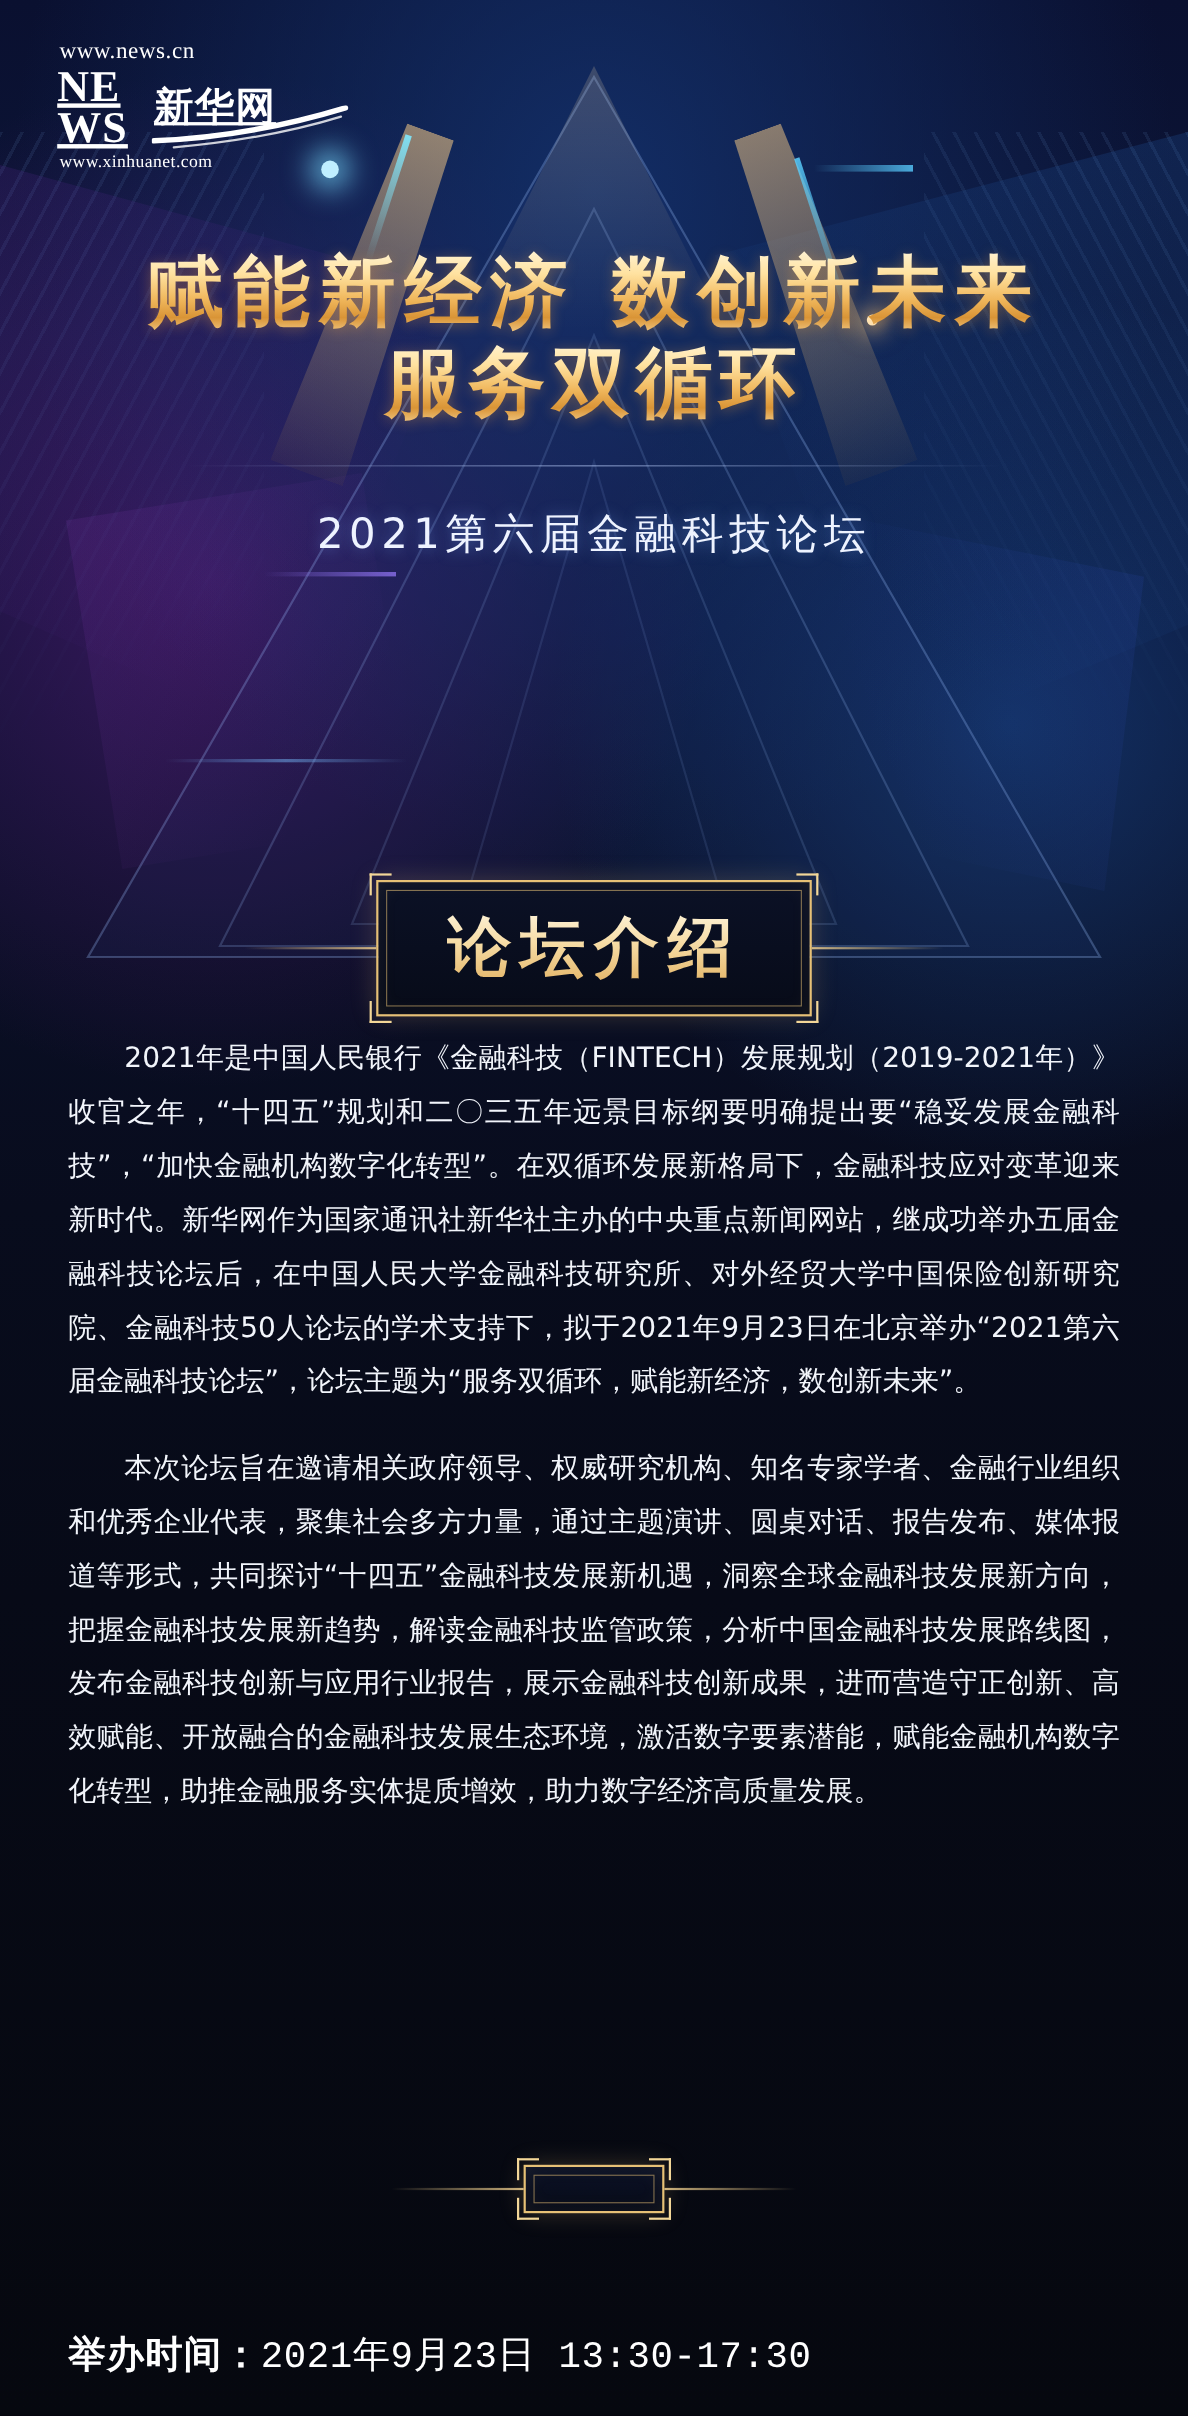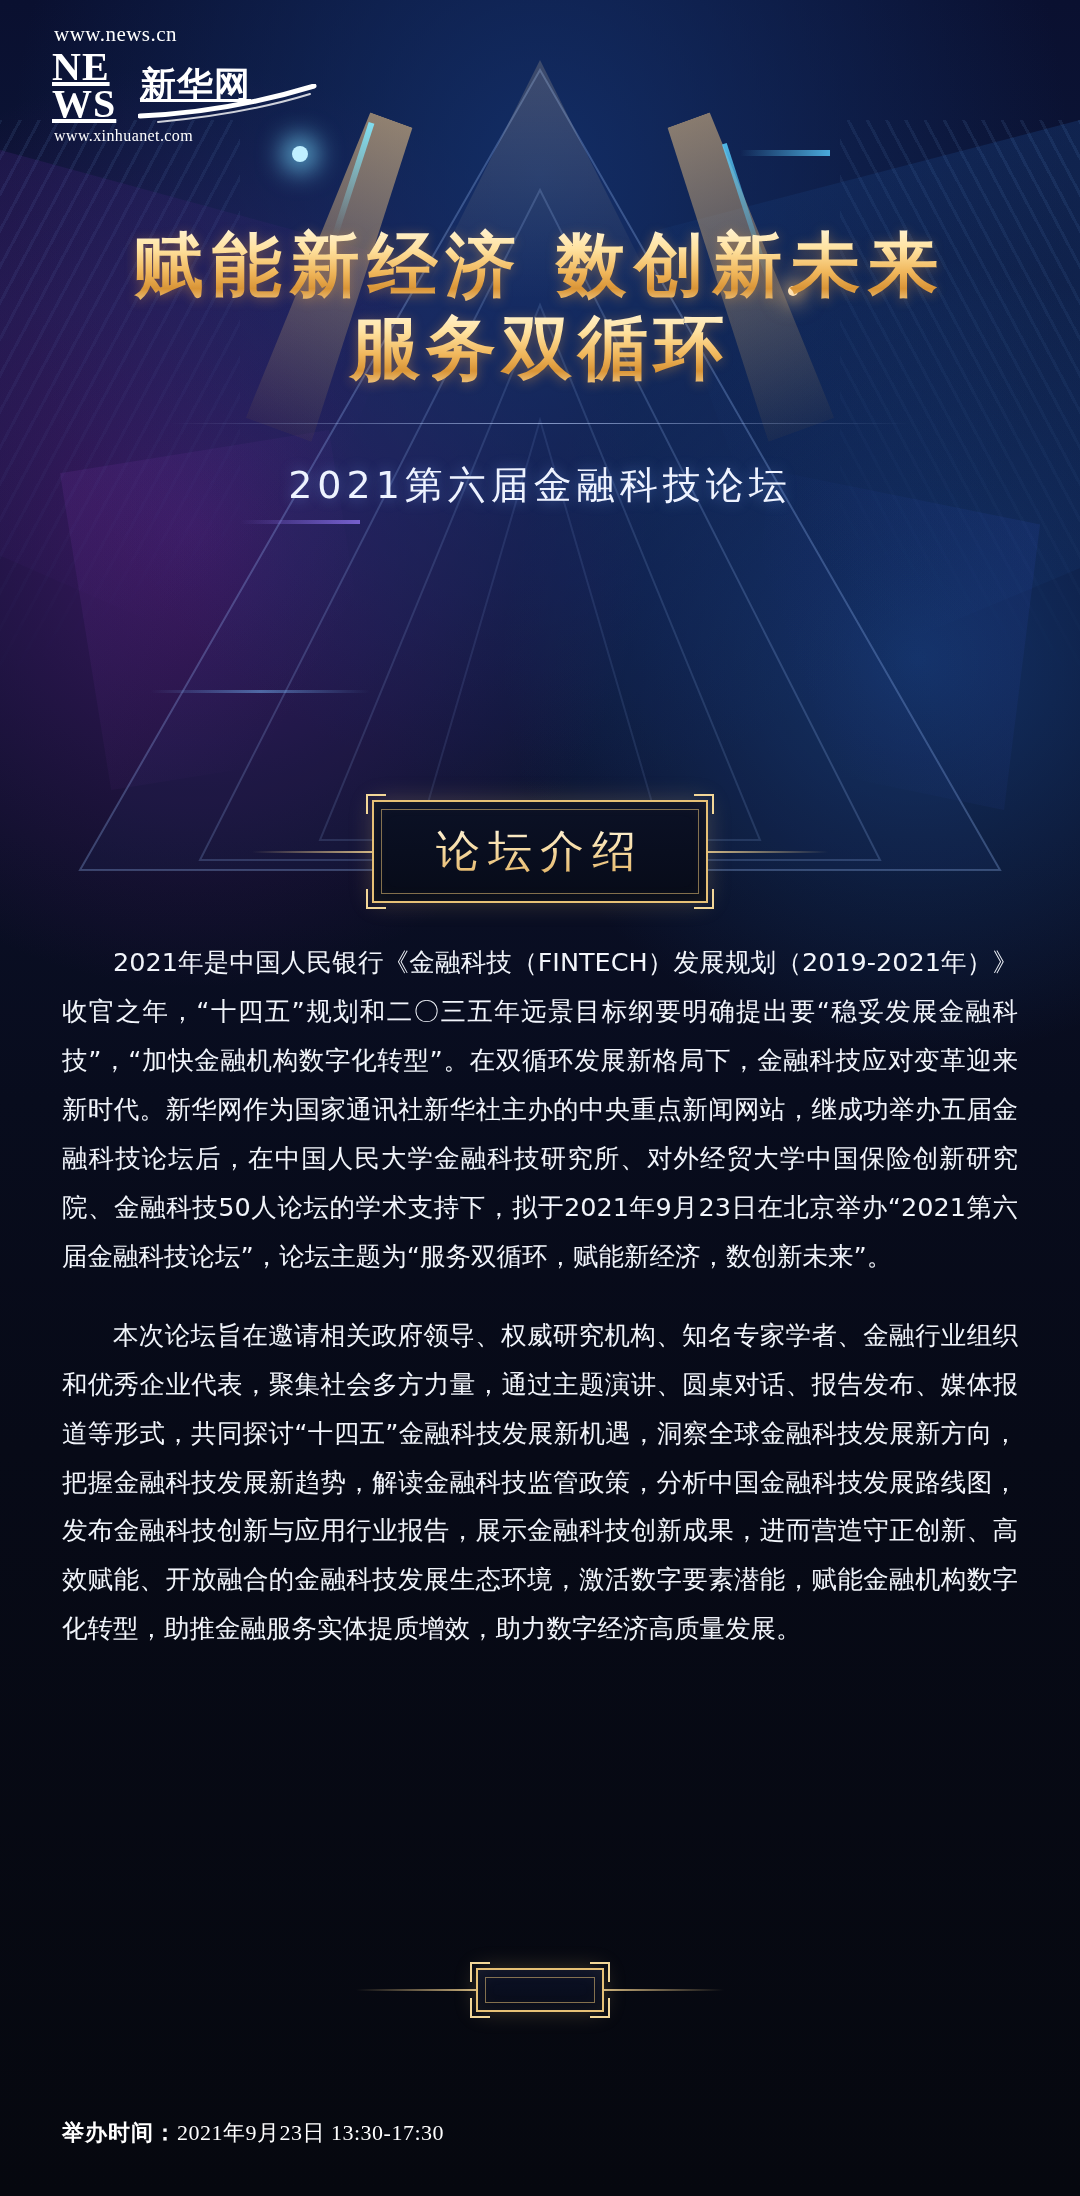--- a/index.html
+++ b/index.html
@@ -79,7 +79,7 @@
   .logo {
     position: absolute;
     left: 52px;
-    top: 22px;
+    top: 34px;
     width: 260px;
     color: #ffffff;
     z-index: 30;

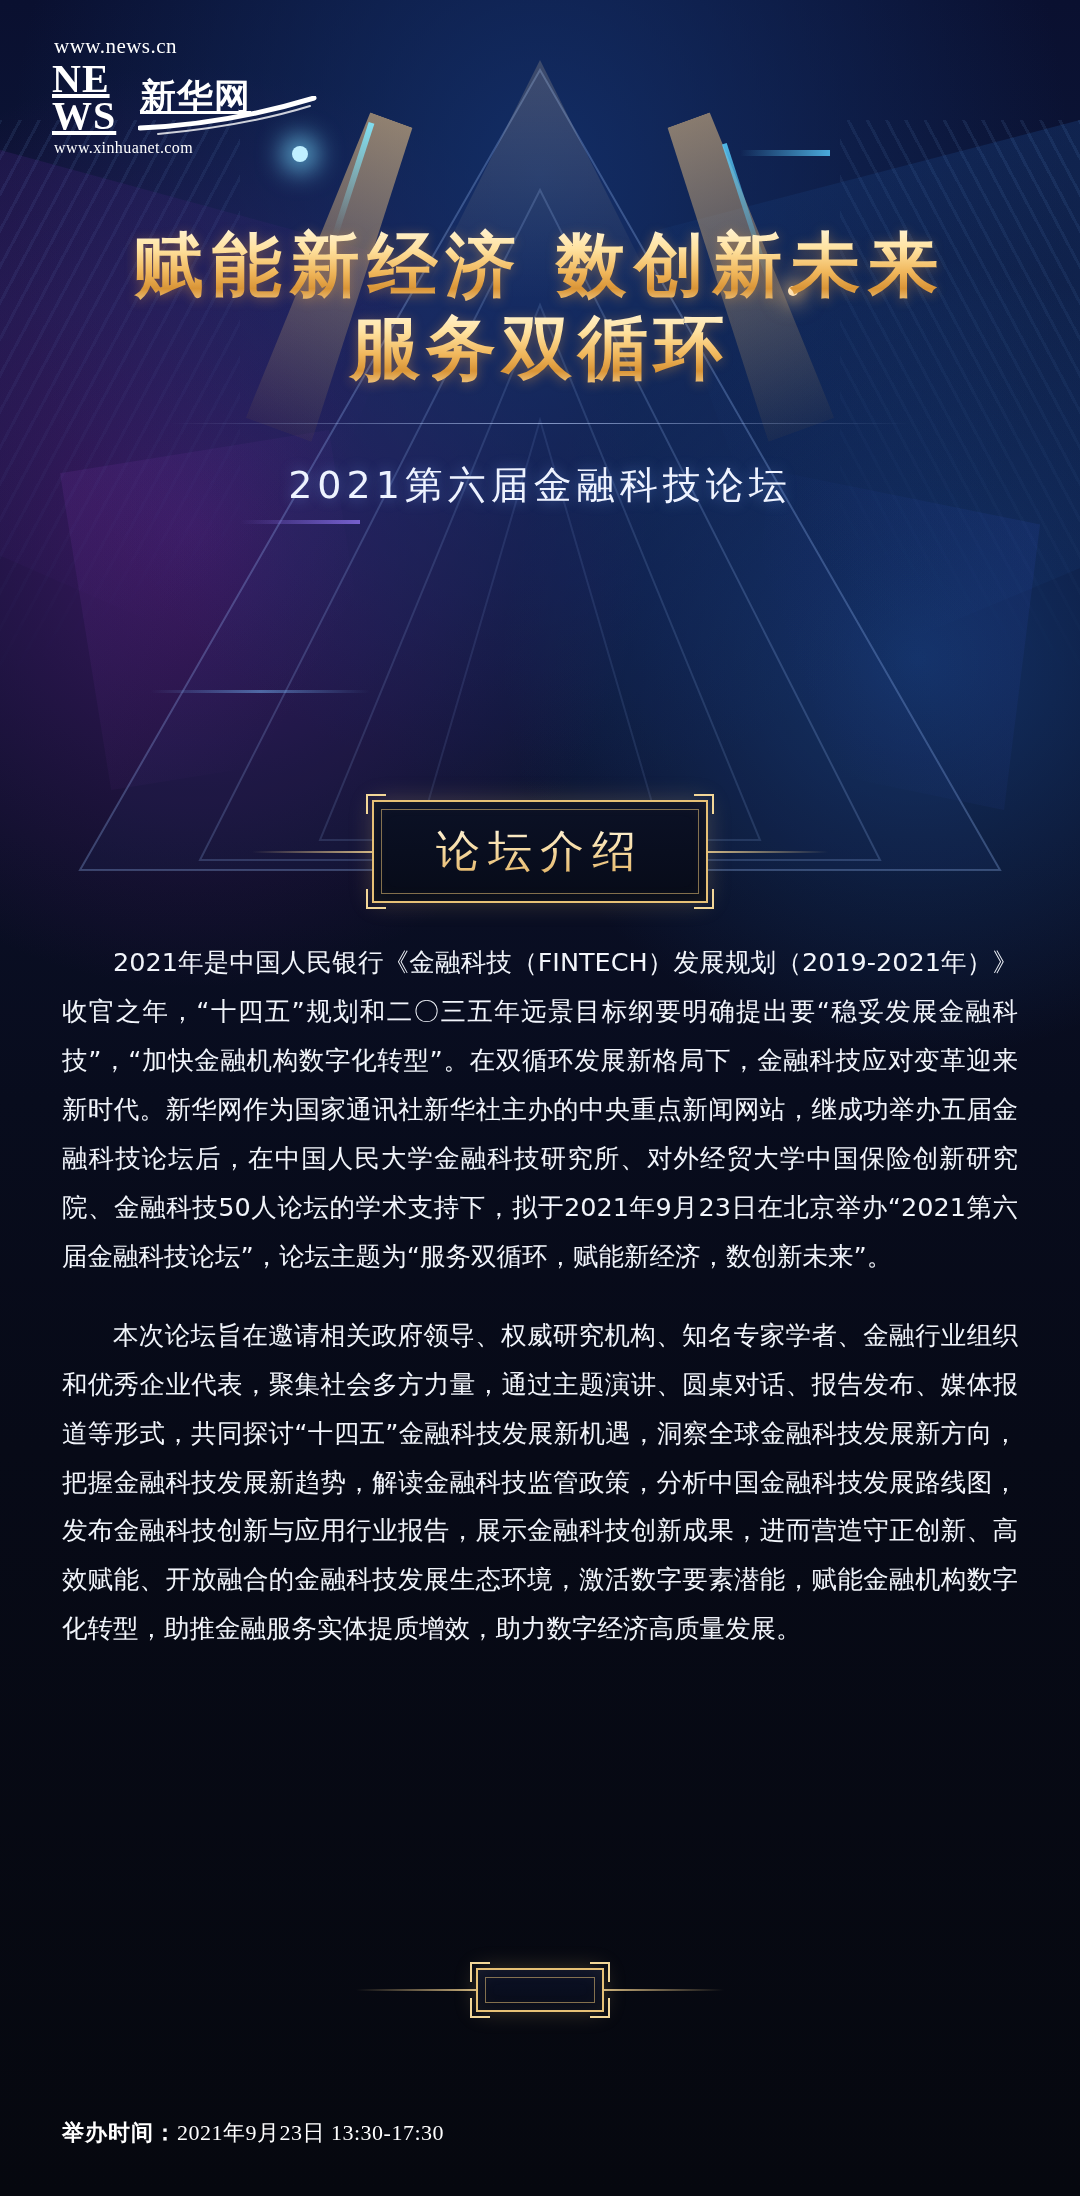--- a/index.html
+++ b/index.html
@@ -203,8 +203,8 @@
   .pc-br { right: -8px; bottom: -8px; border-left: none;  border-top: none; }
   .plaque-text {
     font-family: "DejaVu Sans", sans-serif;
-    font-weight: normal;
-    font-size: 44px;
+    font-weight: bold;
+    font-size: 59px;
     letter-spacing: 8px;
     background: linear-gradient(180deg, #fff7e2 0%, #f6dba4 45%, #e0ae5c 100%);
     -webkit-background-clip: text;

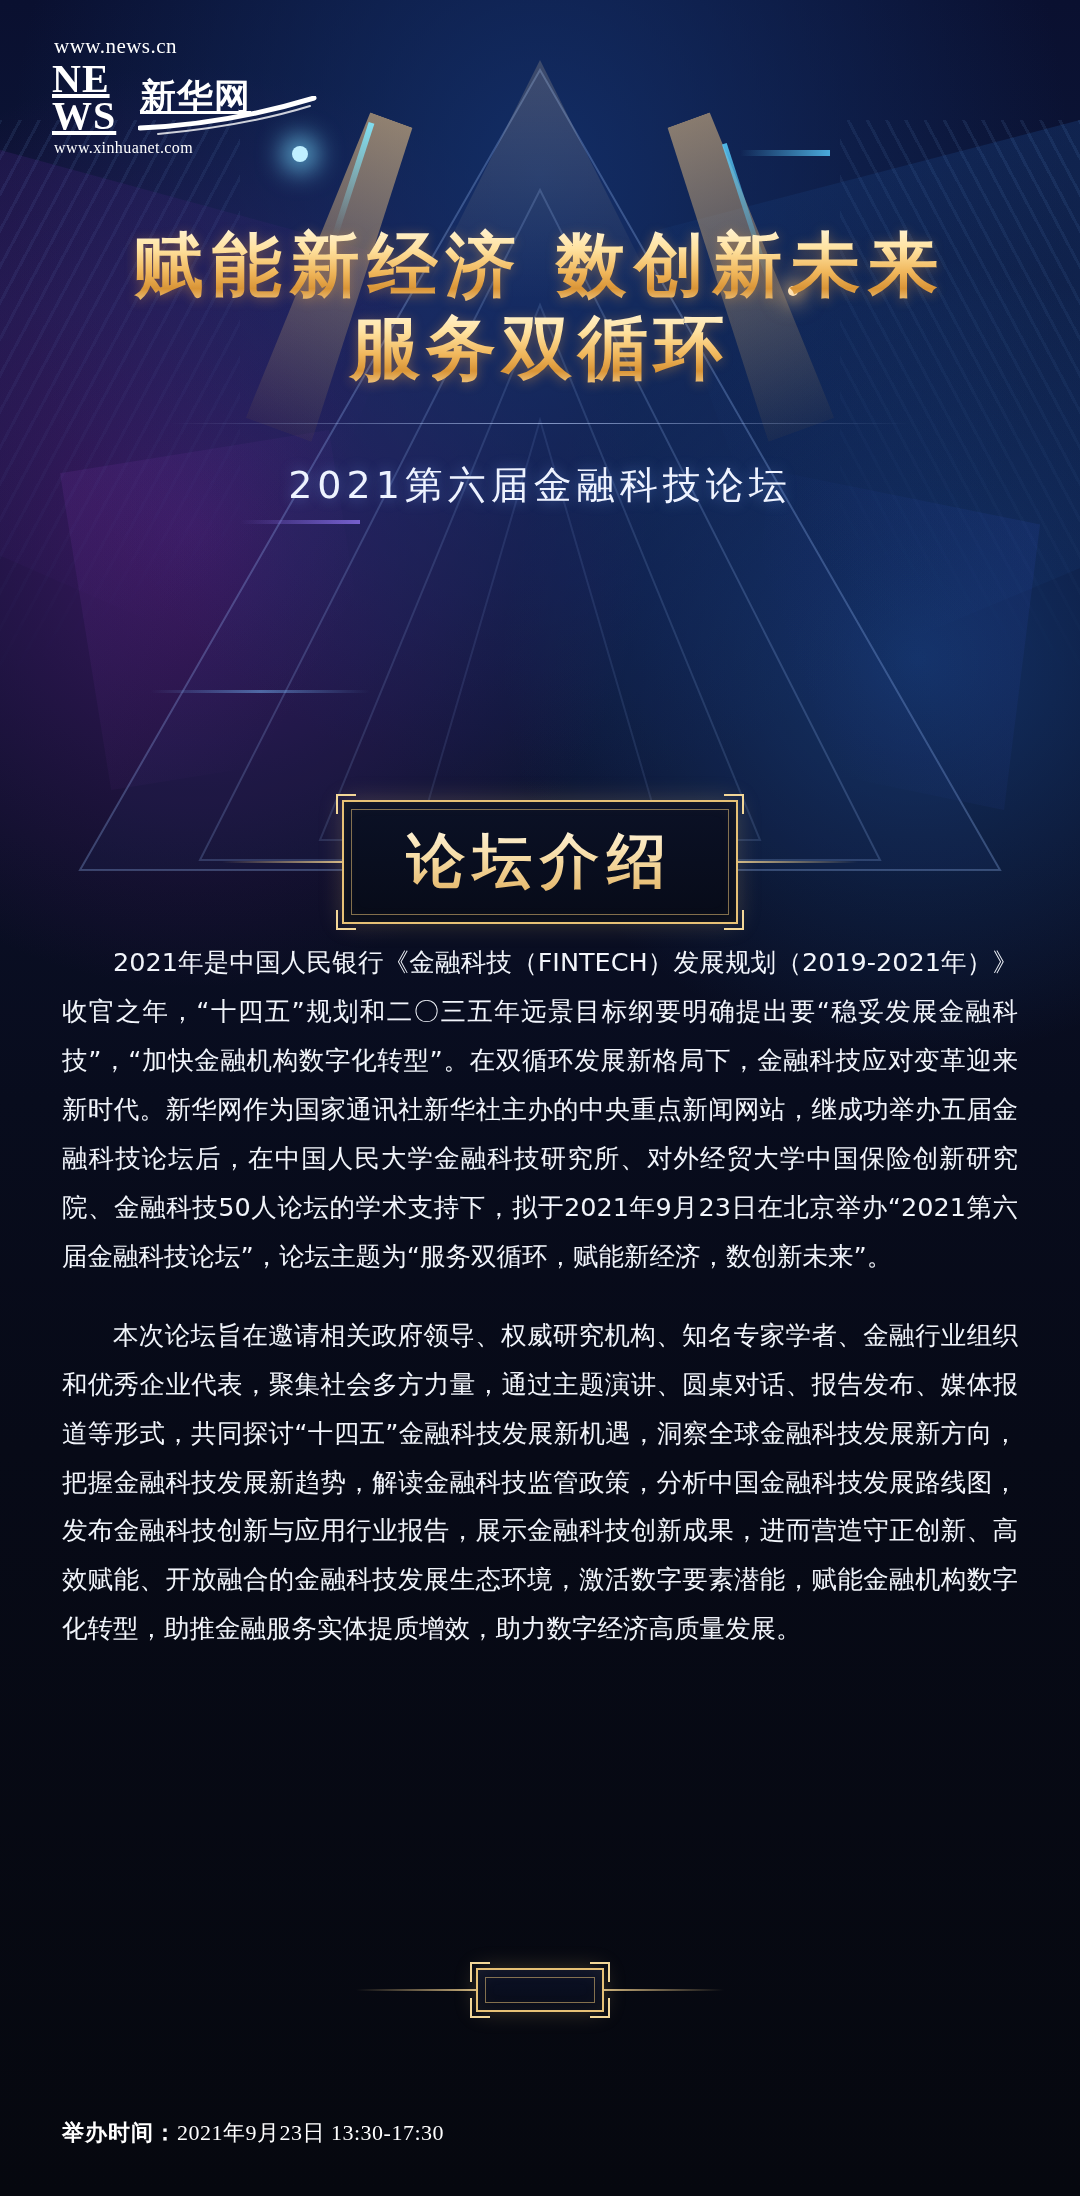--- a/index.html
+++ b/index.html
@@ -247,8 +247,8 @@
     left: 62px;
     top: 2118px;
     z-index: 20;
-    font-family: Liberation Serif, serif;
-    font-size: 22px;
+    font-family: Liberation Mono, monospace;
+    font-size: 34px;
     color: #ffffff;
     white-space: nowrap;
   }

